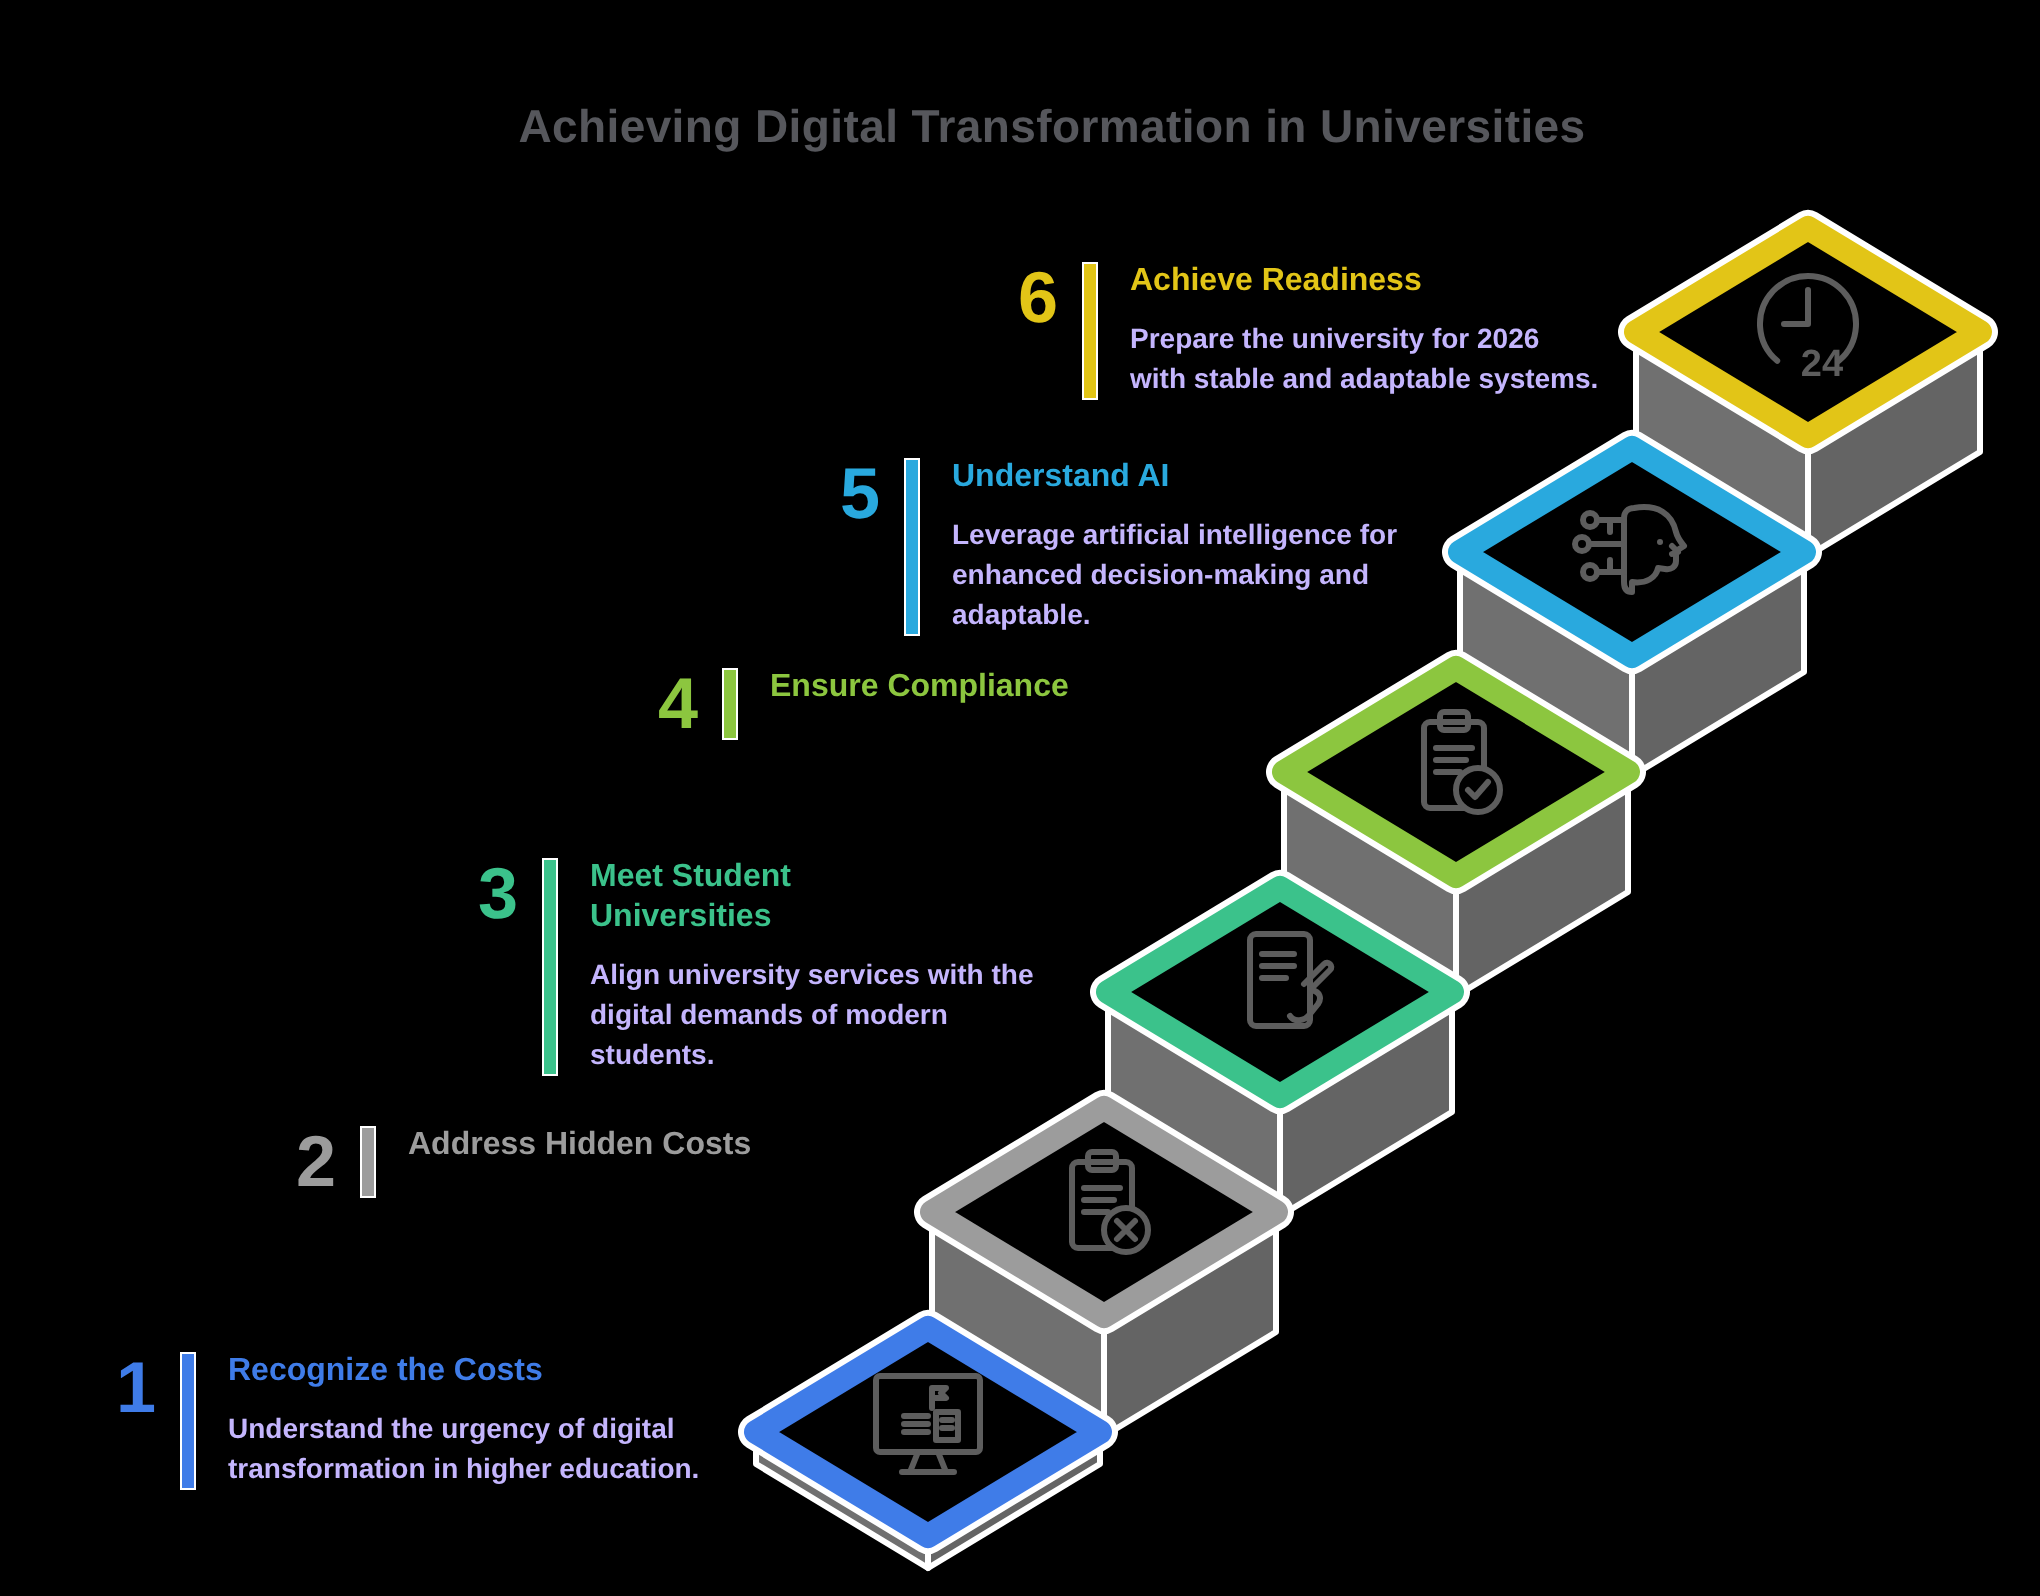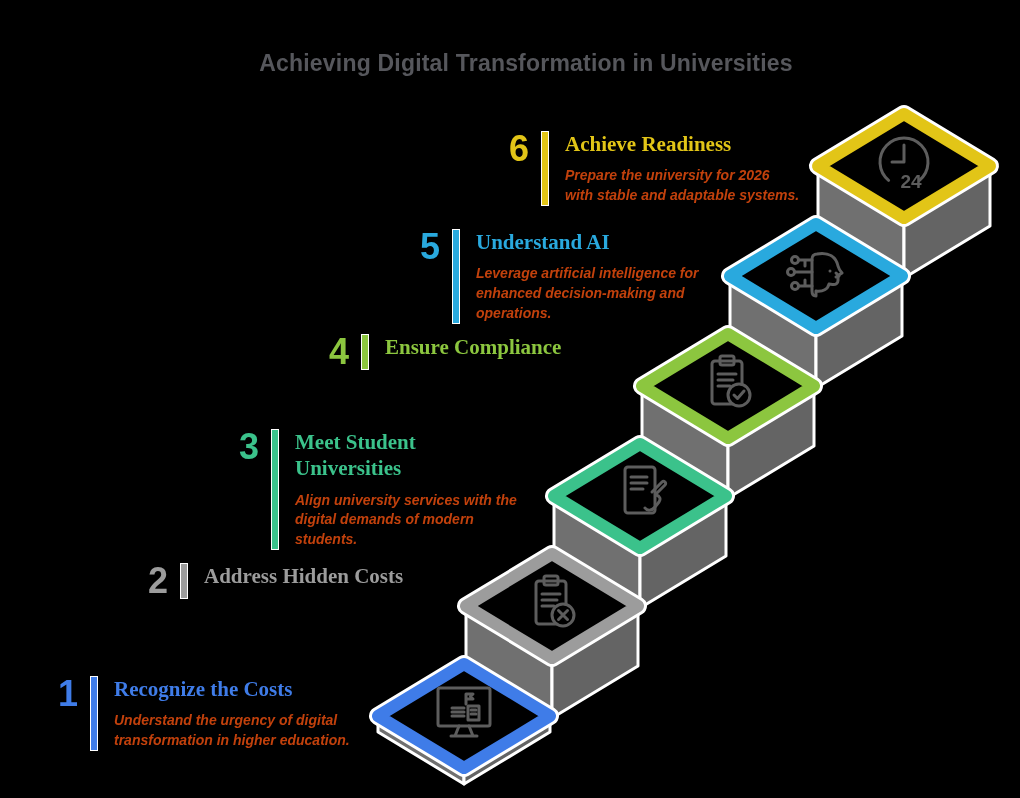--- a/index.html
+++ b/index.html
@@ -20,8 +20,8 @@
   .bar{width:6px;background:var(--accent);border:1.5px solid #fff;flex:0 0 auto;}
   .content{margin-left:16px;width:274px;}
   .step-title{
-    margin:0 0 9px 0;font-size:21px;font-weight:bold;line-height:1.25;
-    color:var(--accent);white-space:pre-line;font-family:Liberation Serif, serif;
+    margin:0 0 9px 0;font-size:16px;font-weight:bold;line-height:1.25;
+    color:var(--accent);white-space:pre-line;
   }
   .step-desc{
     margin:0;font-size:14px;font-weight:600;line-height:1.42;color:#c2410c;

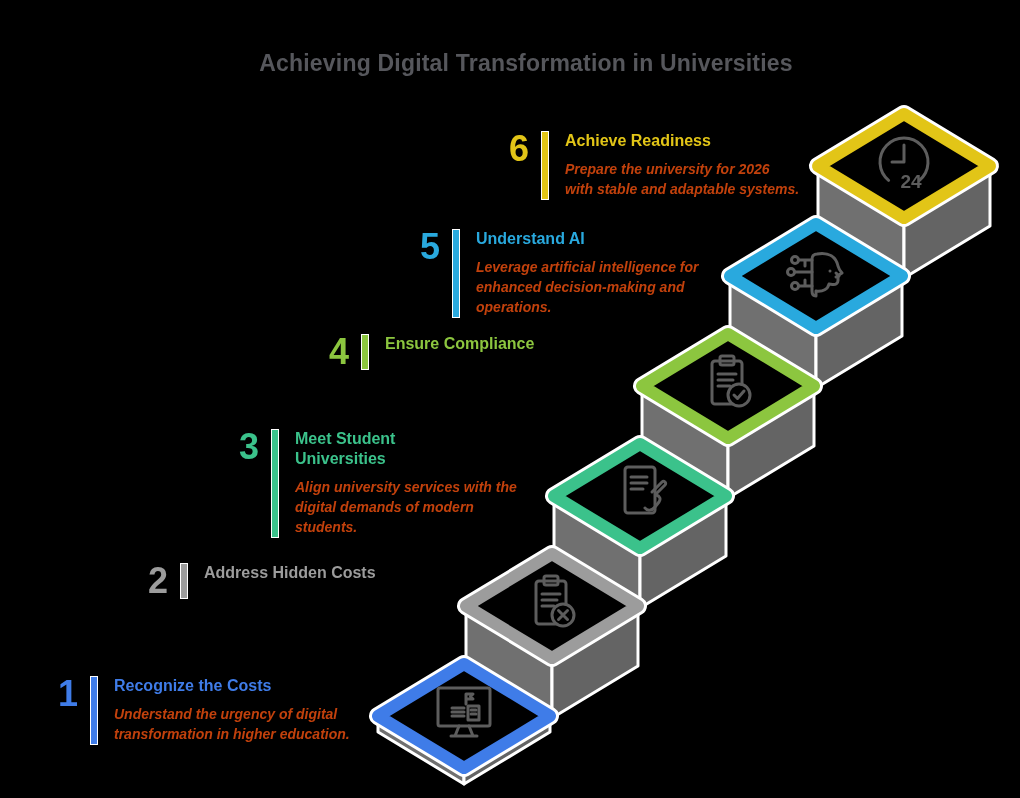--- a/index.html
+++ b/index.html
@@ -24,9 +24,8 @@
     color:var(--accent);white-space:pre-line;
   }
   .step-desc{
-    margin:0;font-size:14px;font-weight:600;line-height:1.42;color:#c2410c;
+    margin:0;font-size:14px;font-weight:600;line-height:1.42;color:#c4b5fd;
     white-space:pre-line;
-    font-style:italic;
   }
   
   .r6{left:483px;top:131px;}

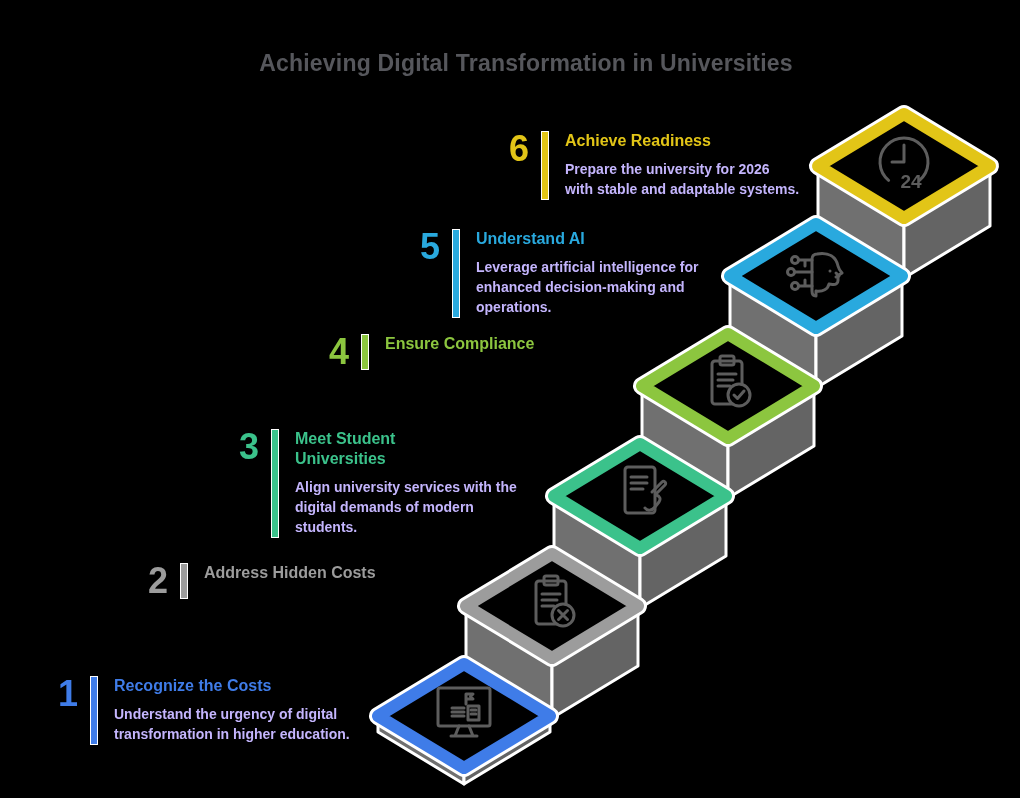--- a/index.html
+++ b/index.html
@@ -154,7 +154,7 @@
       <h3 class="step-title">Understand AI</h3>
       <p class="step-desc">Leverage artificial intelligence for
 enhanced decision-making and
-operations.</p>
+adaptable.</p>
     </div>
   </div>
 

